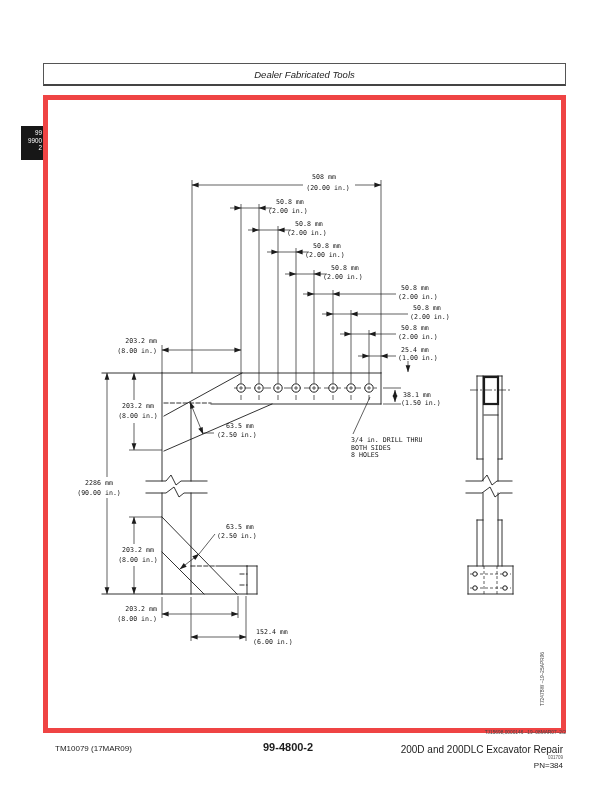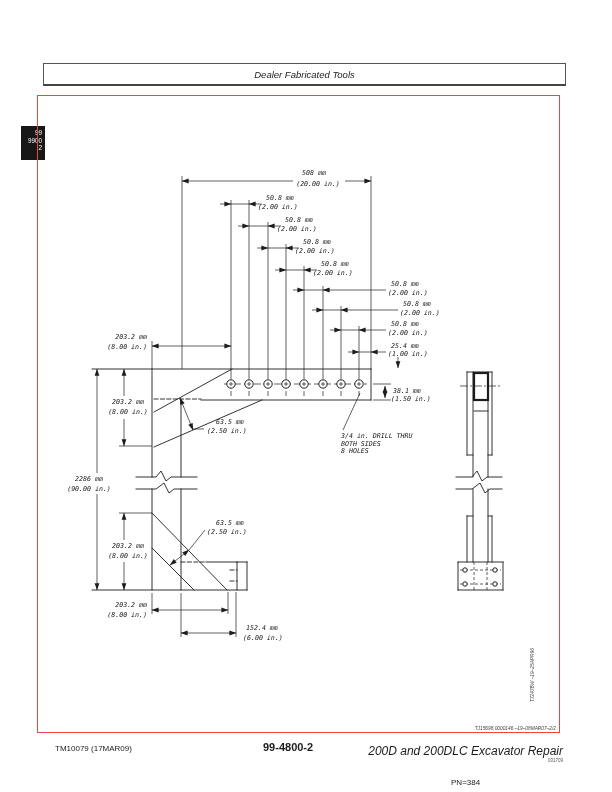--- a/index.html
+++ b/index.html
@@ -9,8 +9,8 @@
         border:1px solid #555;border-bottom:2px solid #444;box-sizing:border-box;
         display:flex;align-items:center;justify-content:center;}
   .header-box span{font-style:italic;font-size:9.5px;color:#222;}
-  .main-box{position:absolute;left:37px;top:95px;width:523px;height:638px;
-        border:1px solid #ef4444;box-sizing:border-box;font-style:italic;}
+  .main-box{position:absolute;left:43px;top:95px;width:523px;height:638px;
+        border:5px solid #ef4444;box-sizing:border-box;}
   .main-box svg{position:absolute;left:-1px;top:-1px;}
   .side-tab{position:absolute;left:21px;top:126px;width:24px;height:34px;background:#171717;
         color:#fff;font-size:6.3px;line-height:7.6px;text-align:right;

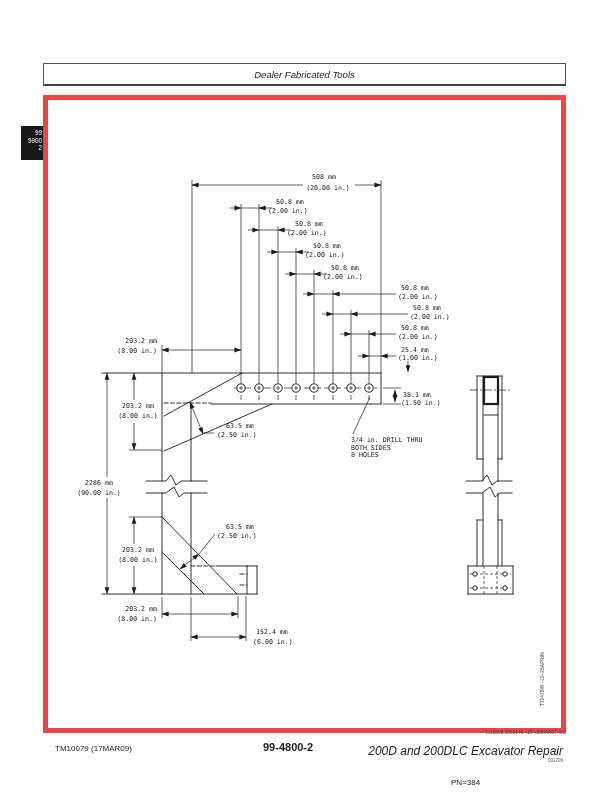--- a/index.html
+++ b/index.html
@@ -19,7 +19,7 @@
   .f-left{position:absolute;left:2px;top:4px;font-size:8px;}
   .f-center{position:absolute;left:210px;top:1px;font-size:11px;font-weight:bold;}
   .f-right{position:absolute;right:13px;top:4px;text-align:right;}
-  .f-title{font-size:12px;font-style:italic;}
+  .f-title{font-size:10px;}
   .f-code{font-size:4.5px;color:#555;line-height:5px;}
   .f-pn{font-size:8px;margin-top:15px;text-align:center;}
   

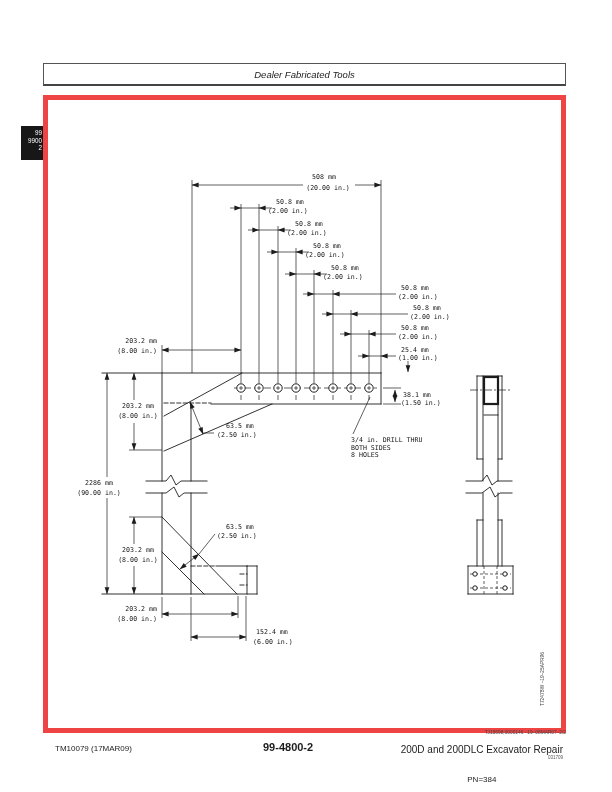--- a/index.html
+++ b/index.html
@@ -21,7 +21,7 @@
   .f-right{position:absolute;right:13px;top:4px;text-align:right;}
   .f-title{font-size:10px;}
   .f-code{font-size:4.5px;color:#555;line-height:5px;}
-  .f-pn{font-size:8px;margin-top:15px;text-align:center;}
+  .f-pn{font-size:8px;margin-top:1px;}
   
   .ln{stroke:#1c1c1c;stroke-width:0.9;fill:none;stroke-linecap:square;}
   .lnb{stroke:#1c1c1c;stroke-width:2.2;fill:none;}

